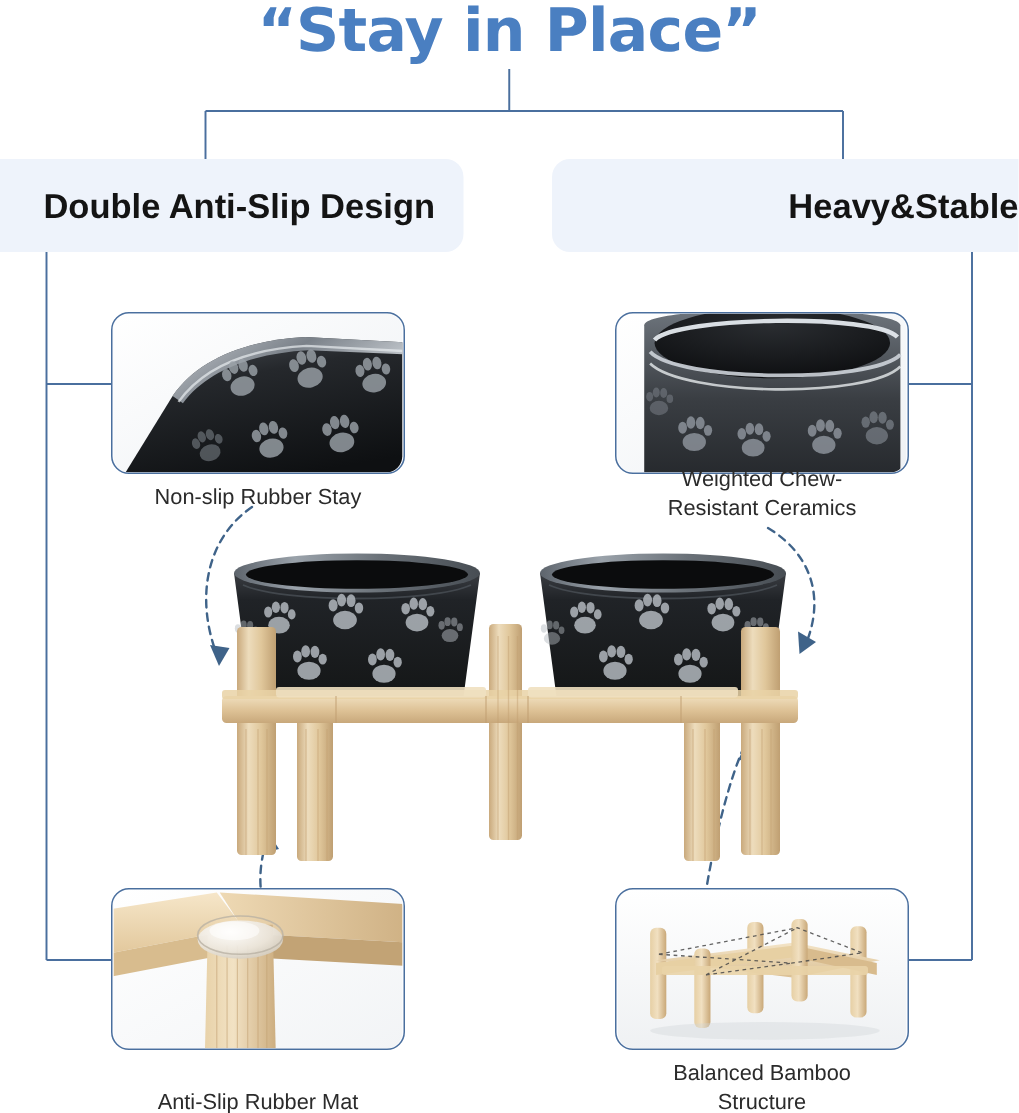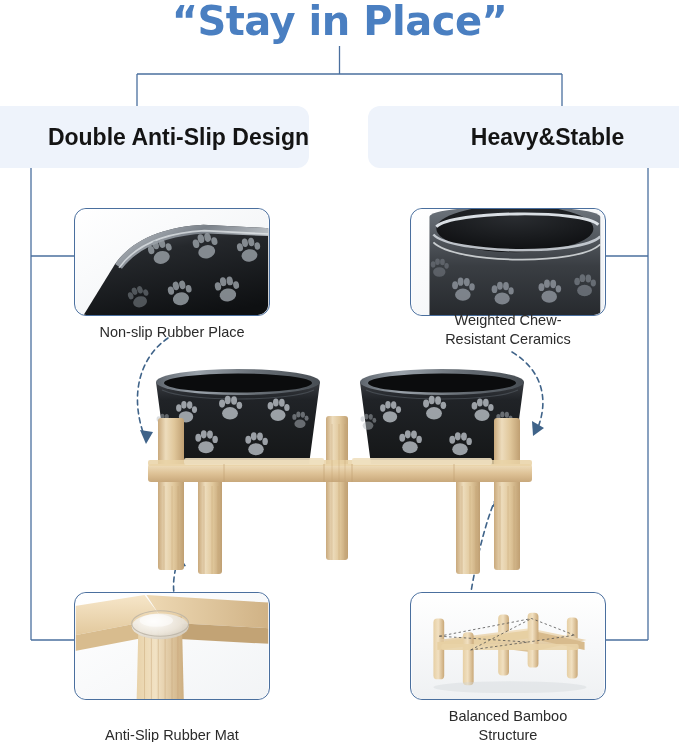--- a/index.html
+++ b/index.html
@@ -35,7 +35,7 @@
     white-space:nowrap;
   }
   #pill-left{left:-28px;top:106px;width:337px;padding-left:28px;}
-  #pill-left span{text-align:right;padding-left:10px;}
+  #pill-left span{text-align:center;padding-left:10px;}
   #pill-right{left:368px;top:106px;width:339px;padding-right:28px;}
   #pill-right span{text-align:center;padding-left:48px;}
 

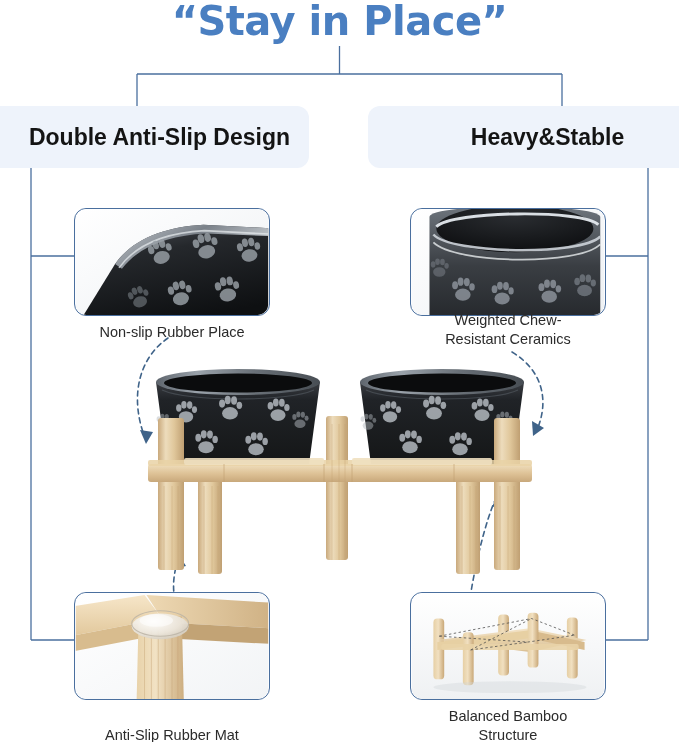--- a/index.html
+++ b/index.html
@@ -37,7 +37,7 @@
   #pill-left{left:-28px;top:106px;width:337px;padding-left:28px;}
   #pill-left span{text-align:center;padding-left:10px;}
   #pill-right{left:368px;top:106px;width:339px;padding-right:28px;}
-  #pill-right span{text-align:center;padding-left:48px;}
+  #pill-right span{text-align:right;padding-left:48px;}
 
   
   #connectors{position:absolute;left:0;top:0;width:679px;height:742px;

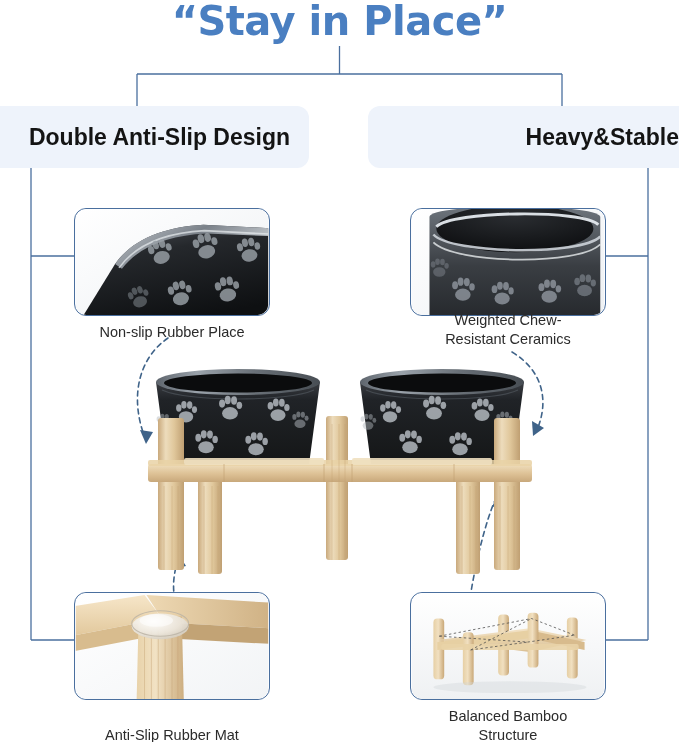--- a/index.html
+++ b/index.html
@@ -377,7 +377,7 @@
     </svg>
   </div>
 
-  <div class="cap" id="cap-tl">Non-slip Rubber Place</div>
+  <div class="cap" id="cap-tl">Non-slip Rubber Stay</div>
   <div class="cap" id="cap-tr">Weighted Chew-
 Resistant Ceramics</div>
   <div class="cap" id="cap-bl">Anti-Slip Rubber Mat</div>

